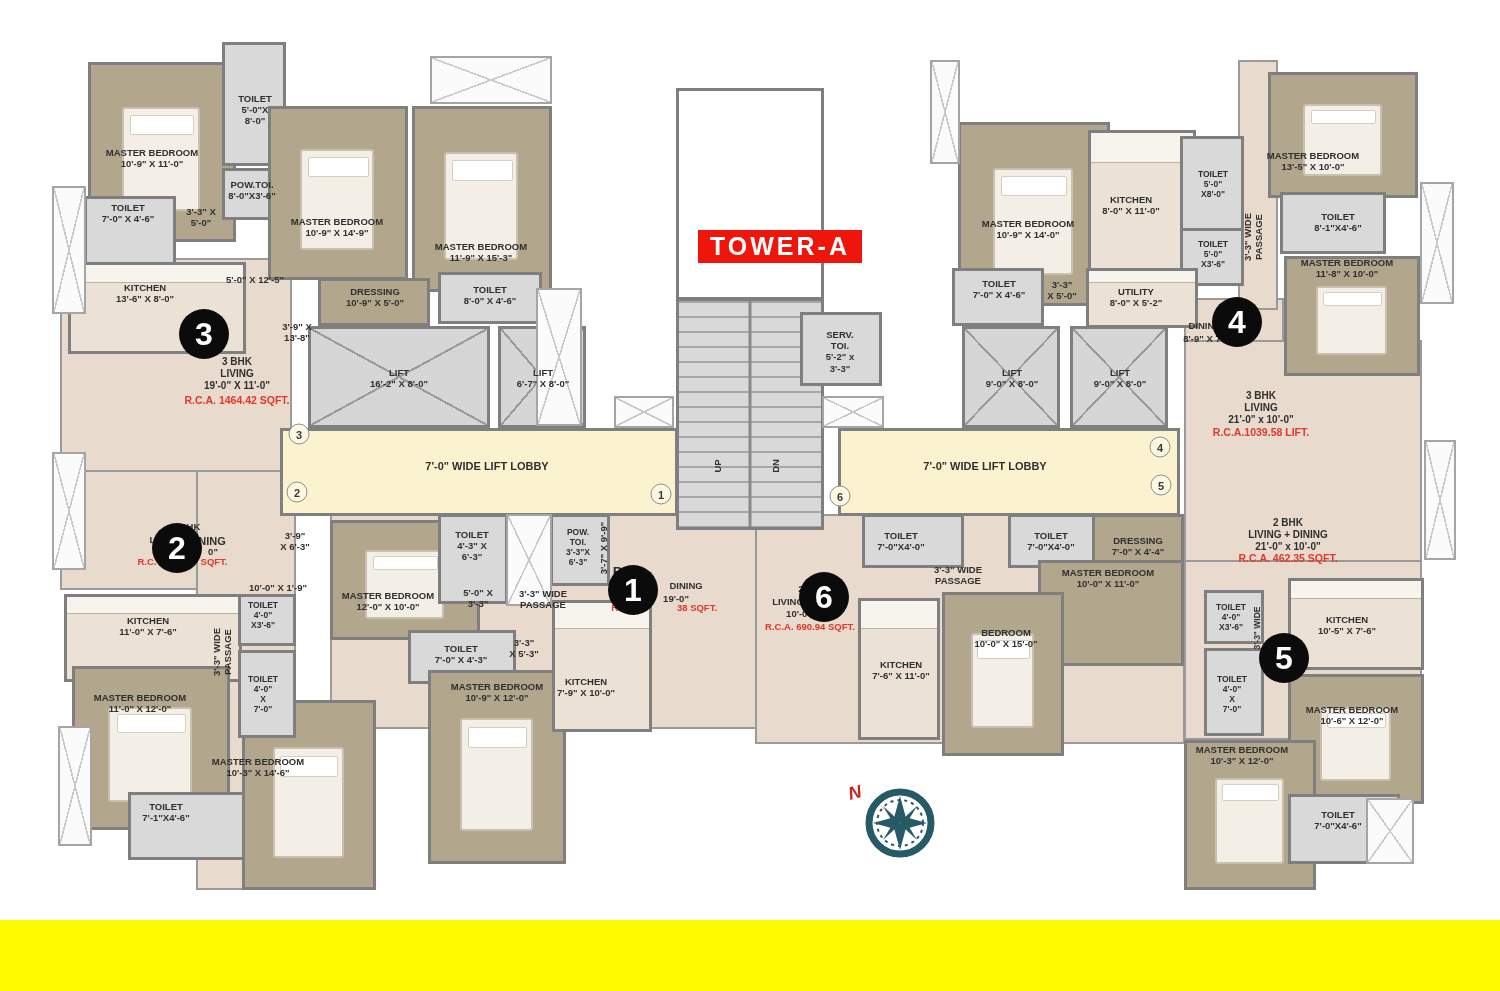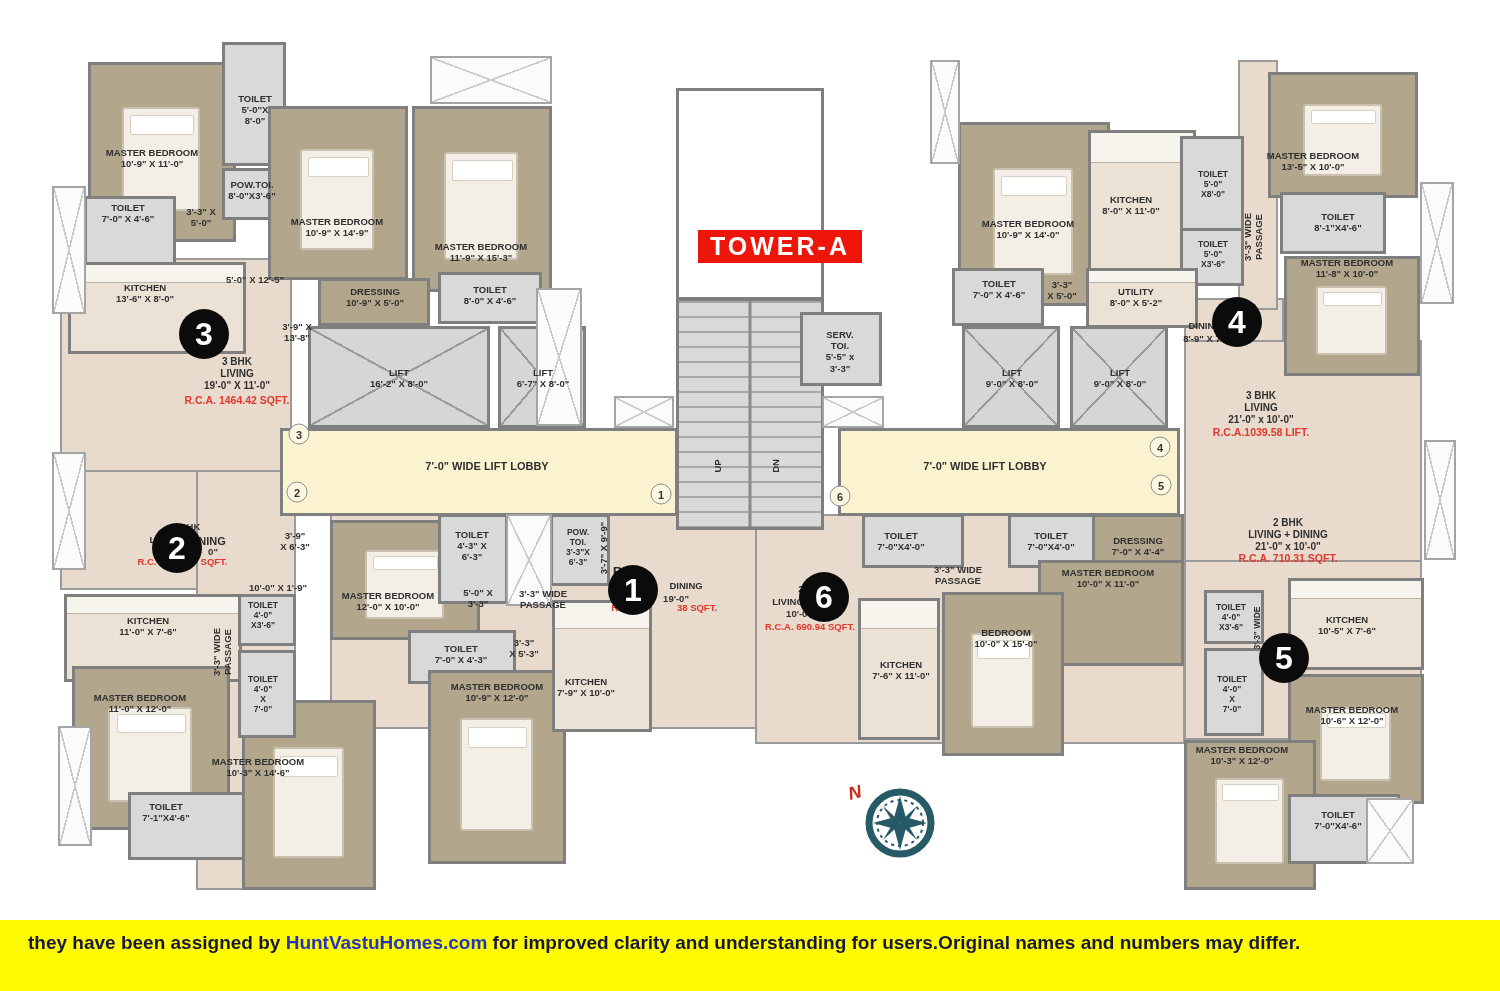--- a/index.html
+++ b/index.html
@@ -183,7 +183,7 @@
       <div class="lbl" style="left: 487px; top: 466px; font-size: 11px;">7'-0" WIDE LIFT LOBBY</div>
       <div class="lbl" style="left: 840px; top: 351px; font-size: 9.5px;">SERV.
 TOI.
-5'-5" x
+5'-2" x
 3'-3"</div>
       <div class="lbl rot" style="left: 718px; top: 466px; font-size: 9.5px;">UP</div>
       <div class="lbl rot" style="left: 776px; top: 466px; font-size: 9.5px;">DN</div>

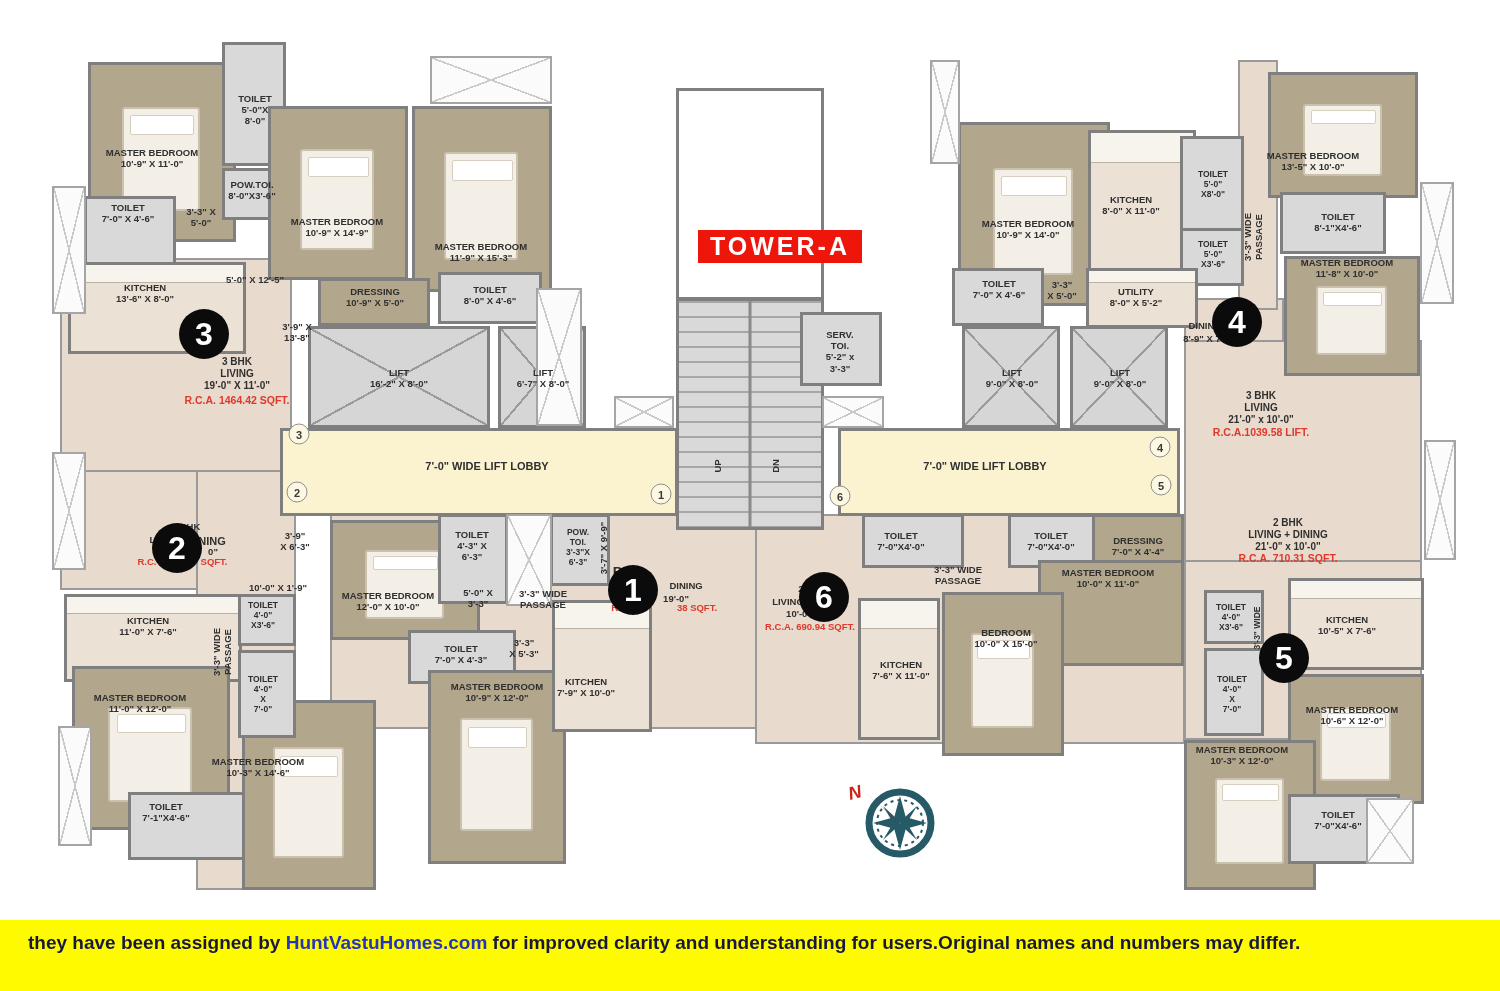--- a/index.html
+++ b/index.html
@@ -278,7 +278,7 @@
       <div class="lbl" style="left: 1288px; top: 535px; font-size: 10px;">2 BHK
 LIVING + DINING
 21'-0" x 10'-0"</div>
-      <div class="lbl red" style="left: 1288px; top: 558px; font-size: 10.5px;">R.C.A. 710.31 SQFT.</div>
+      <div class="lbl red" style="left: 1288px; top: 558px; font-size: 10.5px;">R.C.A. 462.35 SQFT.</div>
       <div class="lbl" style="left: 901px; top: 541px; font-size: 9.5px;">TOILET
 7'-0"X4'-0"</div>
       <div class="lbl" style="left: 1051px; top: 541px; font-size: 9.5px;">TOILET

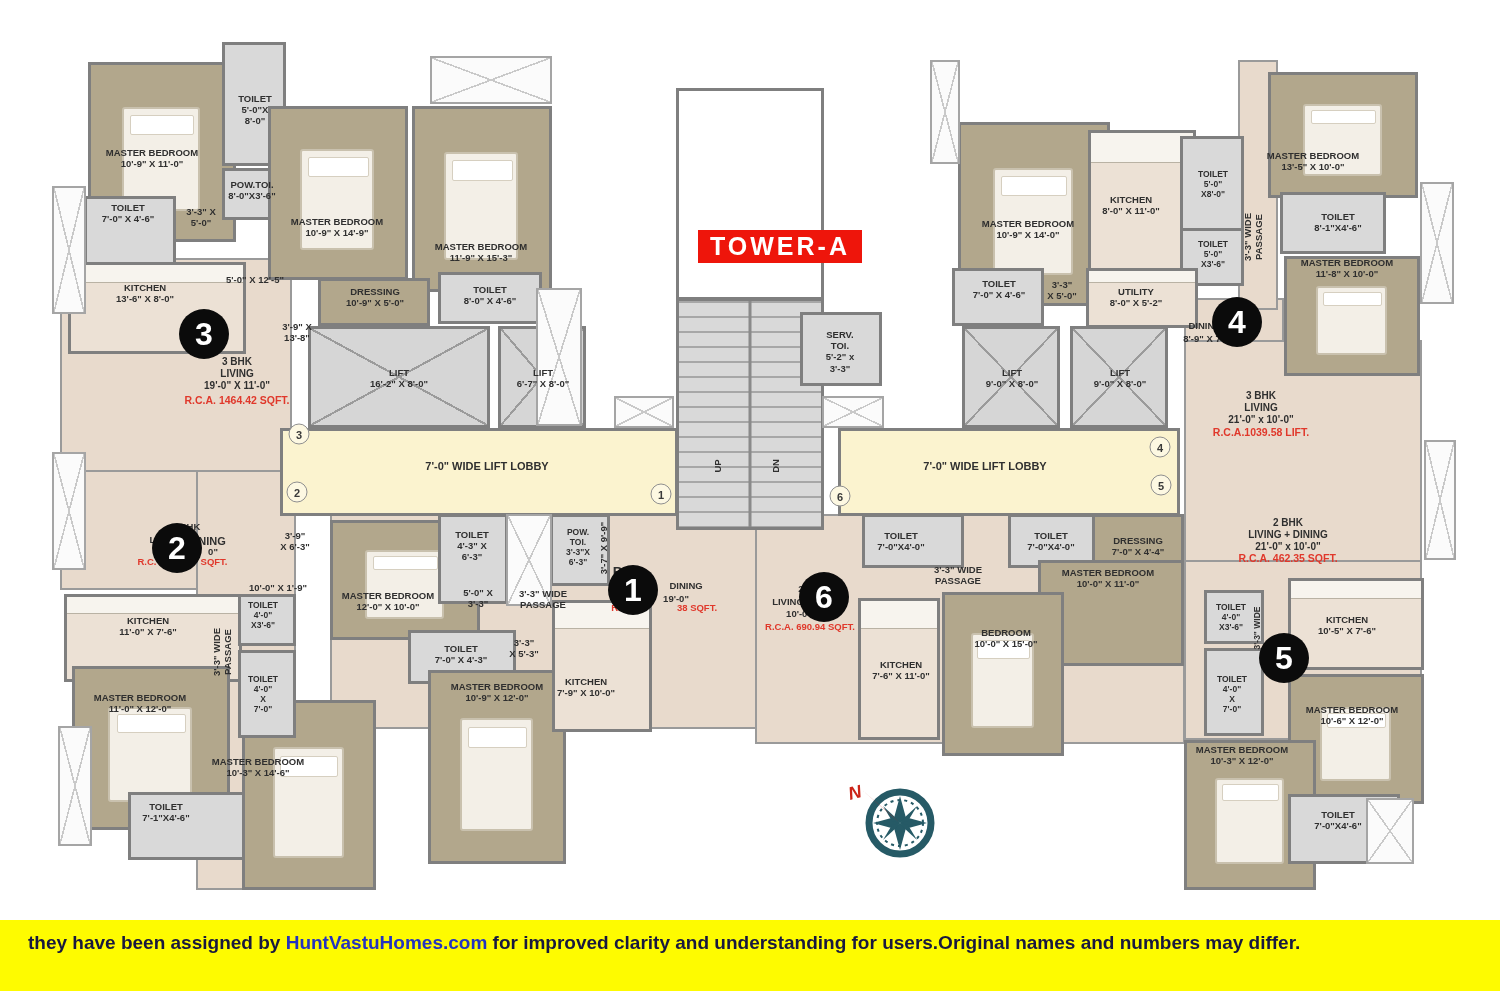--- a/index.html
+++ b/index.html
@@ -347,7 +347,6 @@
   </svg>
 
   <div id="disclaimer">
-    <div><span>they have been assigned by </span><span class="link">HuntVastuHomes.com</span><span> for improved clarity and understanding for users.Original names and numbers may differ.</span></div>
   </div>
 </div>
 

